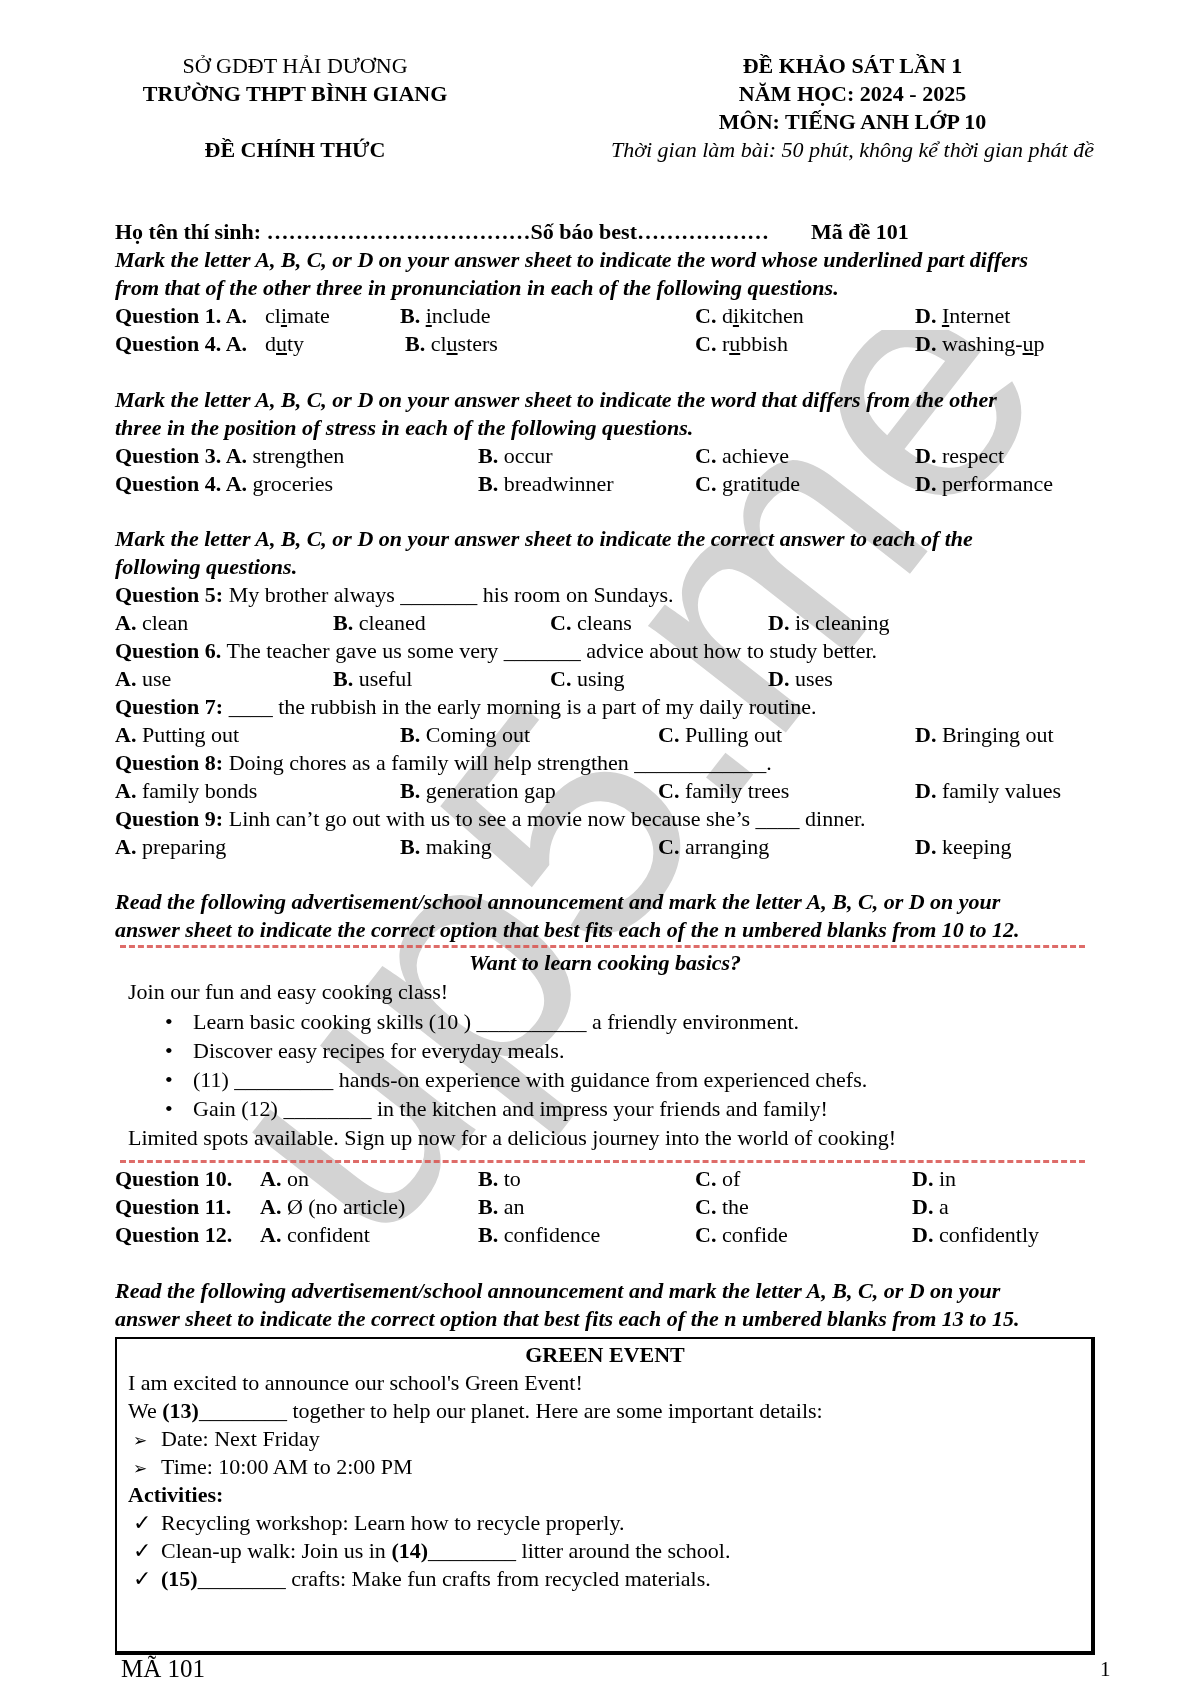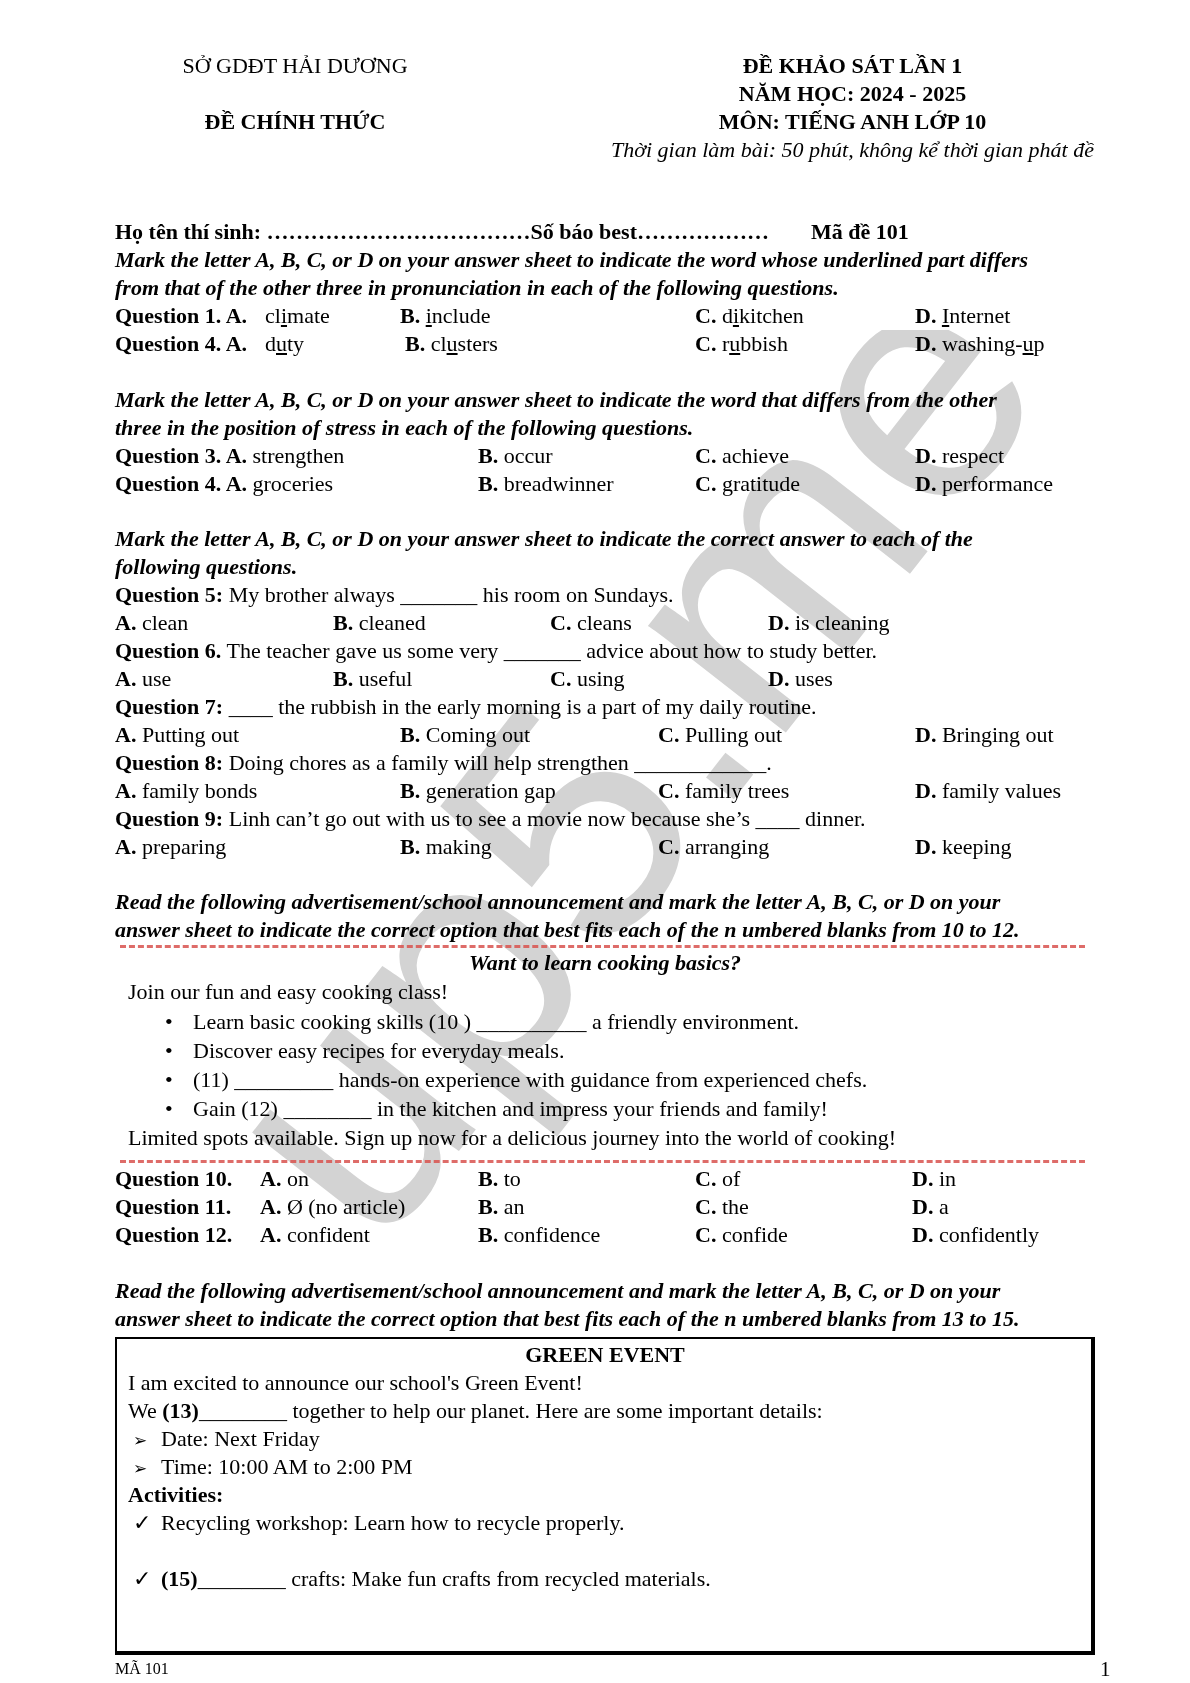--- a/index.html
+++ b/index.html
@@ -42,6 +42,7 @@
 
   <div class="abs center" style="left:100px; top:52px; width:390px;">
     <div style="line-height:28px;">SỞ GDĐT HẢI DƯƠNG</div>
+    <div class="b" style="line-height:28px;">TRƯỜNG THPT BÌNH GIANG</div>
     <div class="b" style="line-height:28px; margin-top:28px;">ĐỀ CHÍNH THỨC</div>
   </div>
 

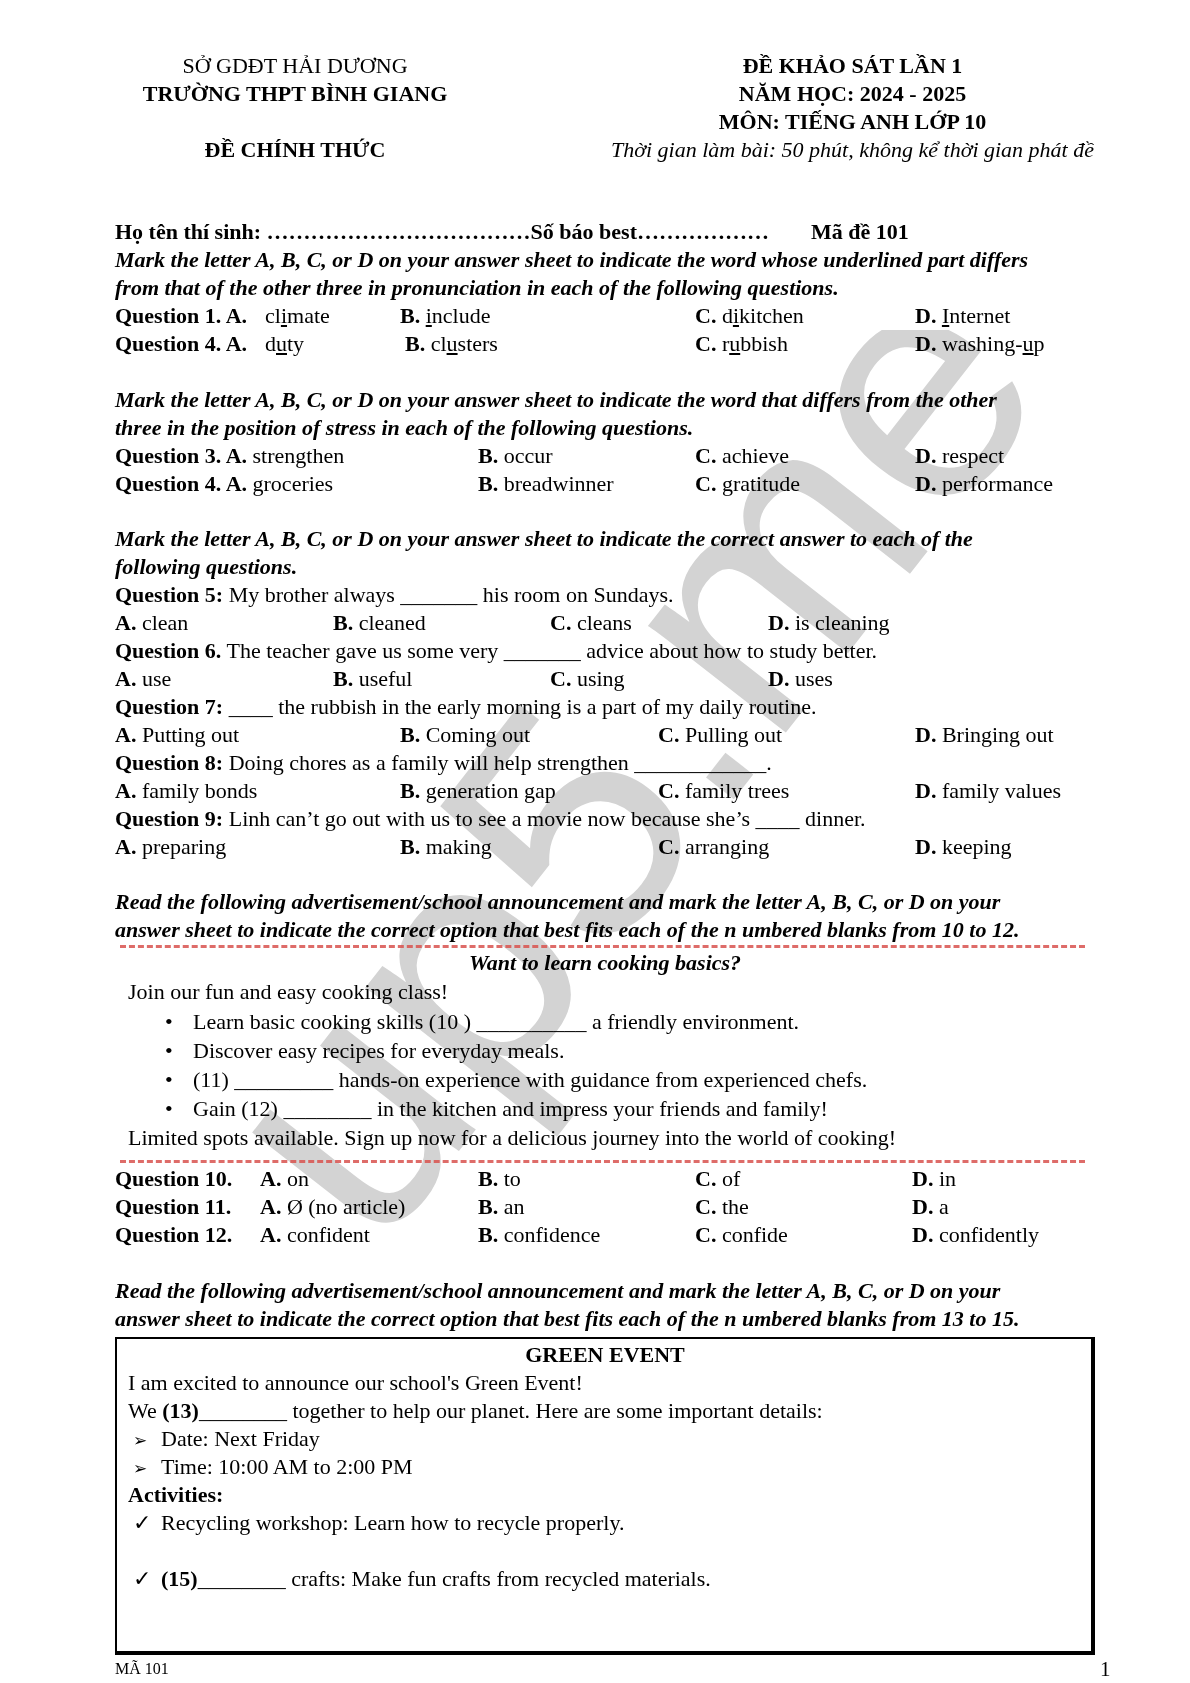--- a/index.html
+++ b/index.html
@@ -184,6 +184,7 @@
     <div class="abs" style="left:16px; top:114px; line-height:28px;"><span style="display:inline-block;width:28px;font-size:17px;">➢</span><span>Time: 10:00 AM to 2:00 PM</span></div>
     <div class="abs b" style="left:11px; top:142px; line-height:28px;">Activities:</div>
     <div class="abs" style="left:16px; top:170px; line-height:28px;"><span style="display:inline-block;width:28px;">✓</span><span>Recycling workshop: Learn how to recycle properly.</span><b></b><span></span></div>
+    <div class="abs" style="left:16px; top:198px; line-height:28px;"><span style="display:inline-block;width:28px;">✓</span><span>Clean-up walk: Join us in </span><b>(14)</b><span>________ litter around the school.</span></div>
     <div class="abs" style="left:16px; top:226px; line-height:28px;"><span style="display:inline-block;width:28px;">✓</span><span></span><b>(15)</b><span>________ crafts: Make fun crafts from recycled materials.</span></div>
   </div>
 

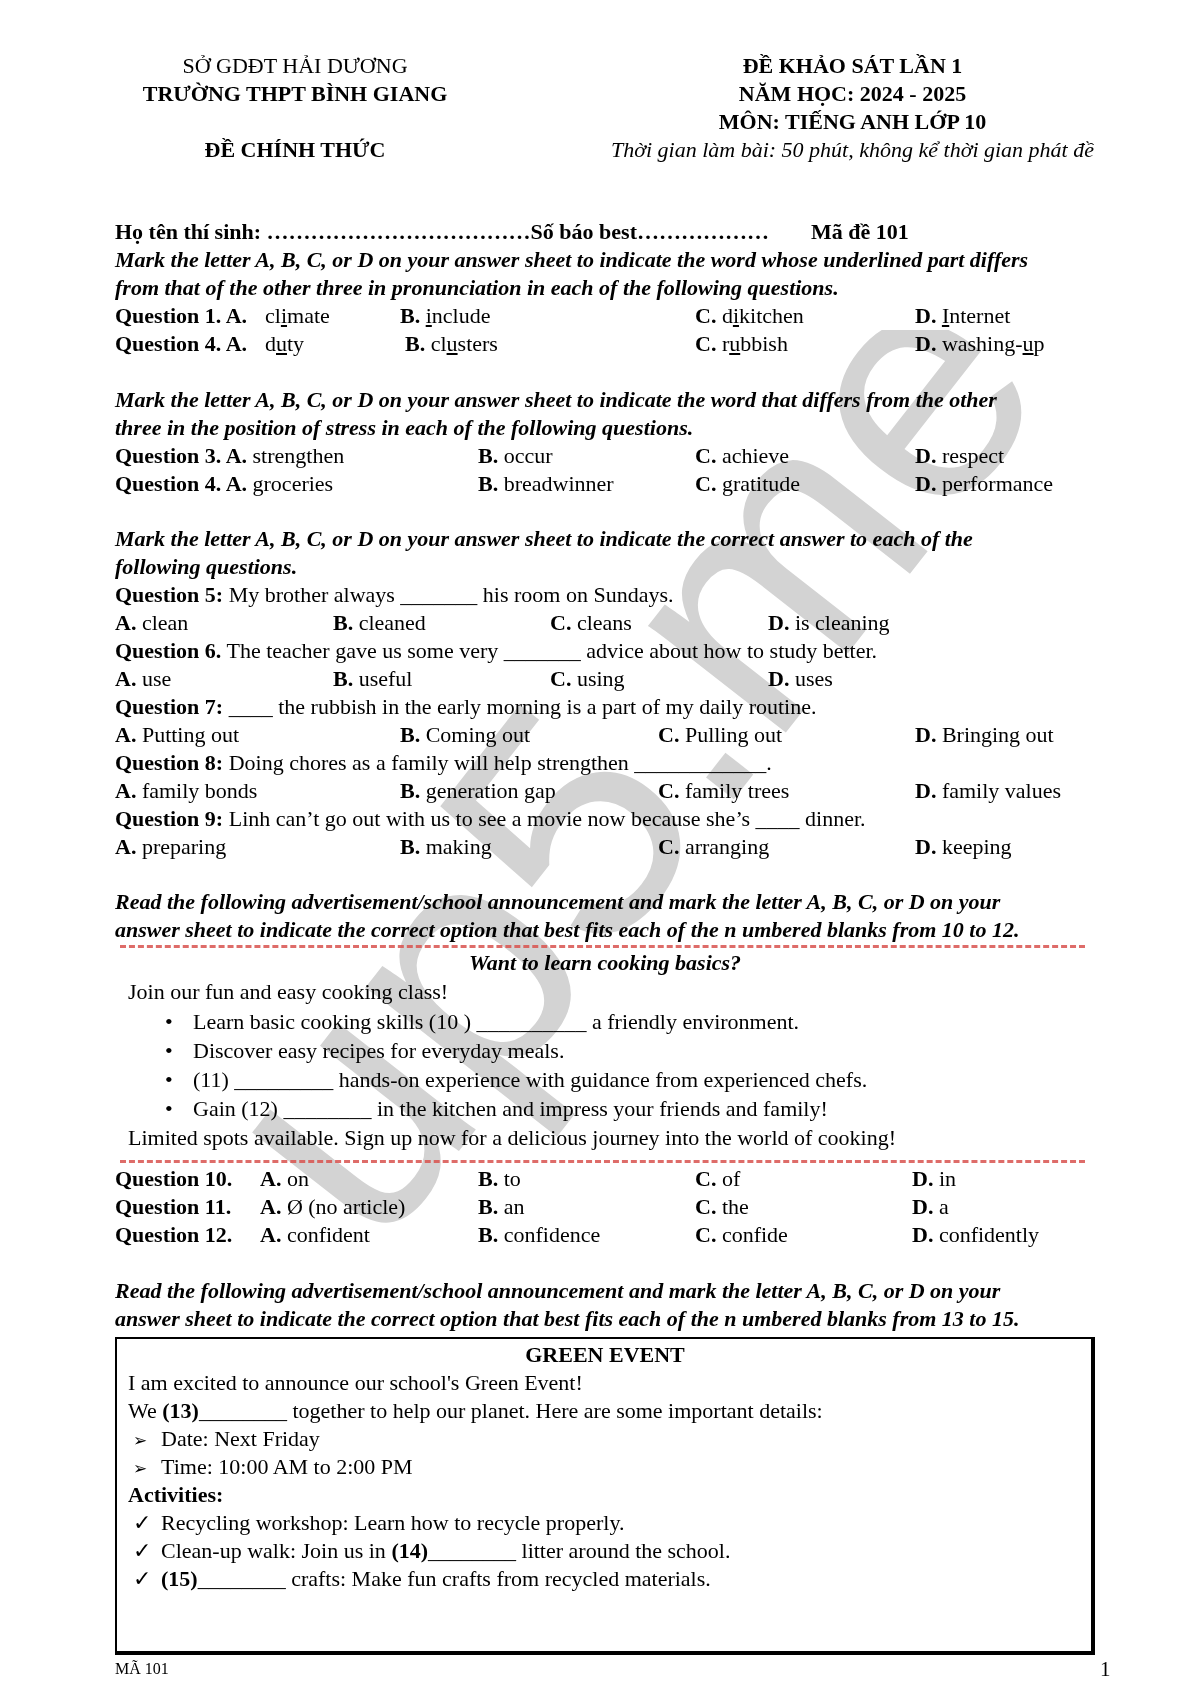--- a/index.html
+++ b/index.html
@@ -188,7 +188,7 @@
     <div class="abs" style="left:16px; top:226px; line-height:28px;"><span style="display:inline-block;width:28px;">✓</span><span></span><b>(15)</b><span>________ crafts: Make fun crafts from recycled materials.</span></div>
   </div>
 
-  <div class="abs" style="left:115px; top:1657px; line-height:24px; font-size:16px;">MÃ 101</div>
+  <div class="abs" style="left:121px; top:1657px; line-height:24px; font-size:25px;">MÃ 101</div>
   <div class="abs" style="left:1100px; top:1657px; line-height:24px; font-size:21px;">1</div>
 </div>
 

